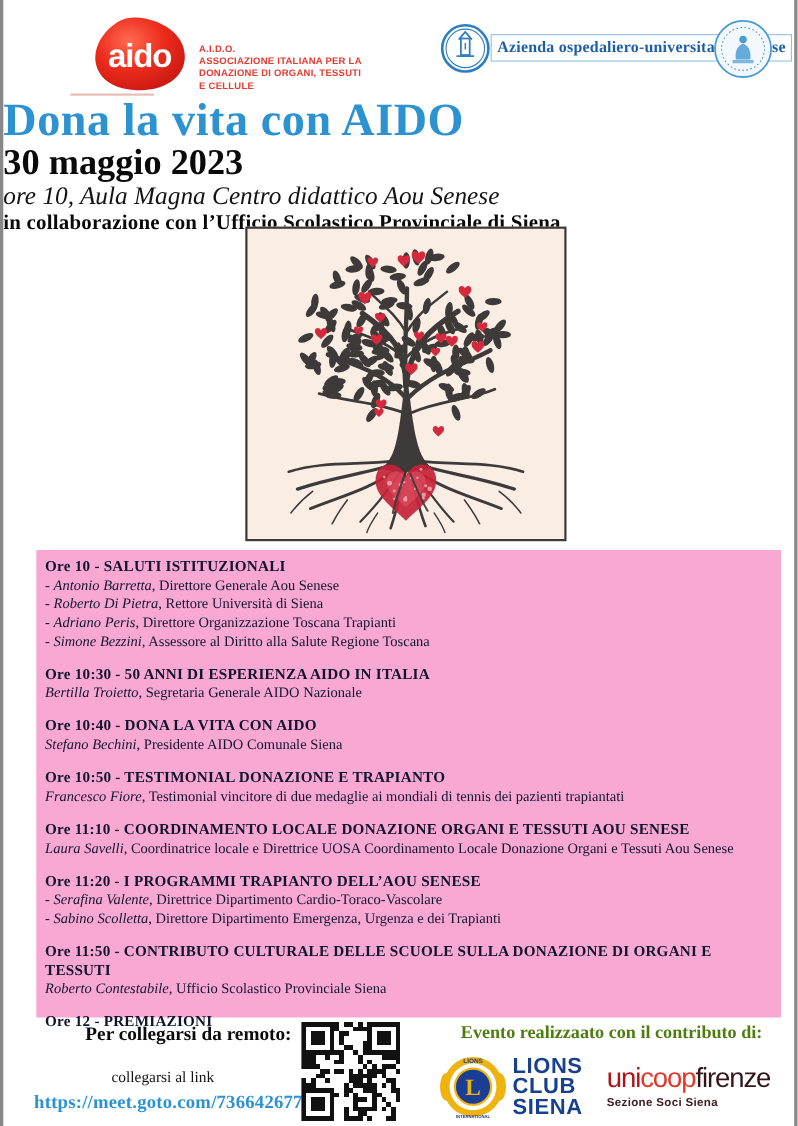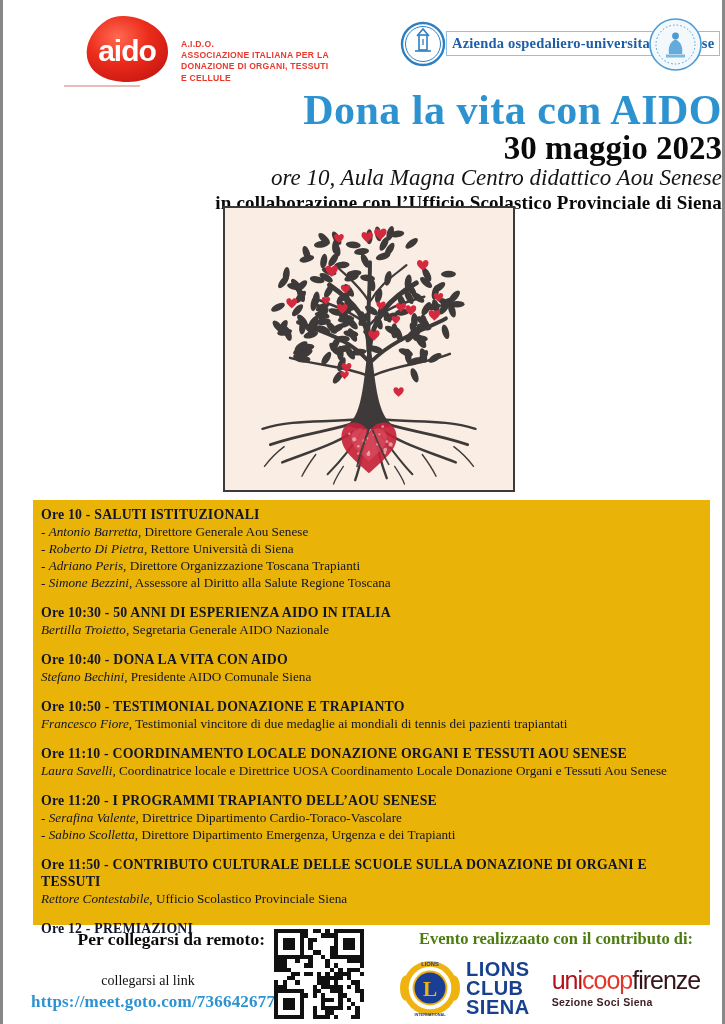--- a/index.html
+++ b/index.html
@@ -18,7 +18,7 @@
     font-size:14.5px; font-weight:bold; color:#1d5fa6; letter-spacing:.2px; }
   .uni-seal { position:absolute; left:645px; top:17px; width:55px; height:55px; }
   
-  .title-block { position:absolute; left:0; top:86px; width:100%; text-align:right; }
+  .title-block { position:absolute; left:0; top:86px; width:100%; text-align:left; }
   .main-title { font-size:42px; font-weight:bold; color:#2d93d0; letter-spacing:.5px; }
   .date-line  { font-size:33px; font-weight:bold; color:#0a0a0a; margin-top:-4px; }
   .venue-line { font-size:23px; font-style:italic; color:#141414; margin-top:-2px;margin-left:20px; }

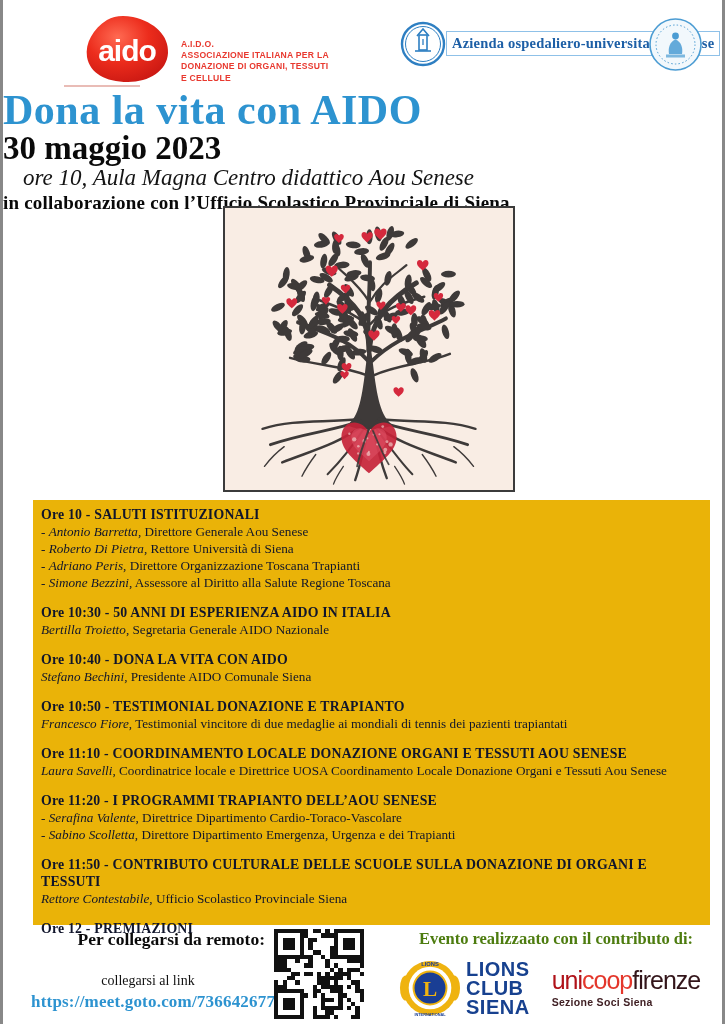--- a/index.html
+++ b/index.html
@@ -21,7 +21,7 @@
   .title-block { position:absolute; left:0; top:86px; width:100%; text-align:left; }
   .main-title { font-size:42px; font-weight:bold; color:#2d93d0; letter-spacing:.5px; }
   .date-line  { font-size:33px; font-weight:bold; color:#0a0a0a; margin-top:-4px; }
-  .venue-line { font-size:23px; font-style:italic; color:#141414; margin-top:-2px;margin-left:20px; }
+  .venue-line { font-size:23px; font-style:italic; color:#141414; margin-top:-2px; }
   .collab-line{ font-size:19px; font-weight:bold; color:#090909; margin-top:1px; letter-spacing:.2px; }
   
   .tree-figure { position:absolute; left:220px; top:206px; width:292px; height:286px;

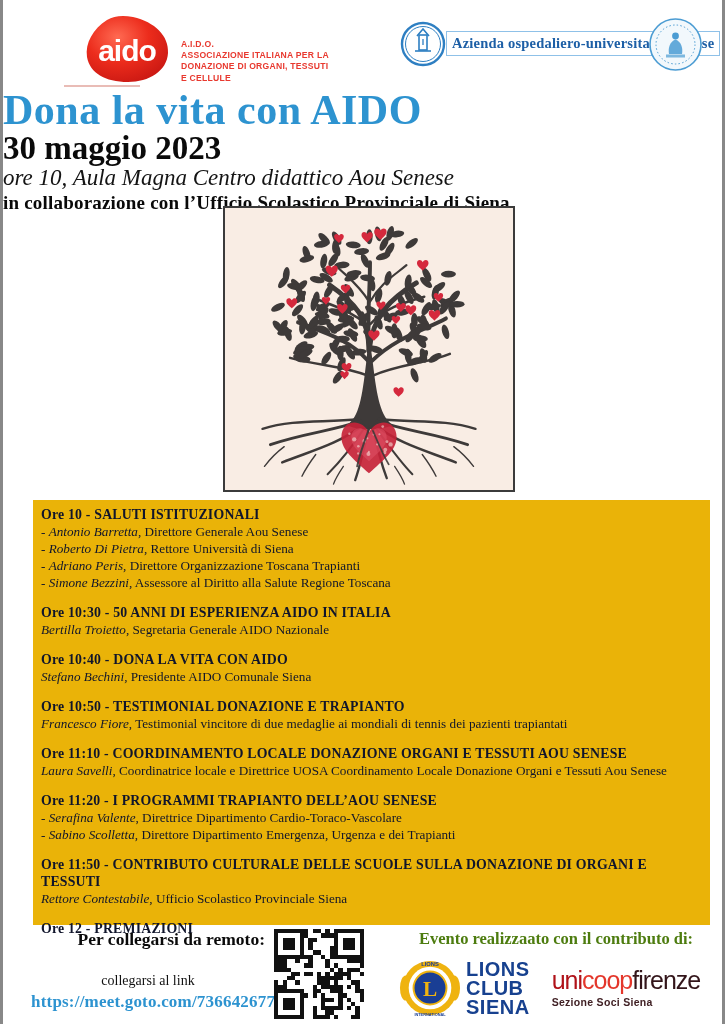--- a/index.html
+++ b/index.html
@@ -29,7 +29,7 @@
   .tree-figure svg { display:block; width:100%; height:100%; }
   
   .program { position:absolute; left:30px; top:500px; width:677px; height:425px;
-    background:#eab308; padding:6px 10px 0 8px; color:#10152b; }
+    background:#f9a8d4; padding:6px 10px 0 8px; color:#10152b; }
   .session { margin-bottom:13px; }
   .session-title { font-size:13.8px; font-weight:bold; line-height:17px; letter-spacing:.2px; }
   .speaker-line { font-size:13.2px; line-height:17px; }

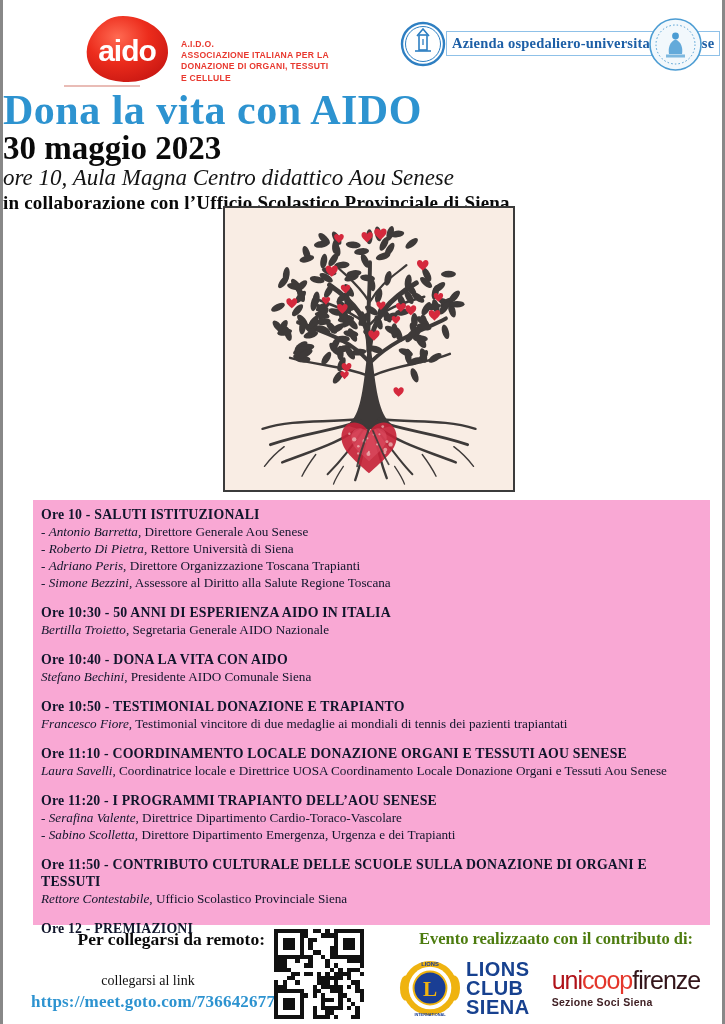--- a/index.html
+++ b/index.html
@@ -419,7 +419,7 @@
       <div class="session">
         <div class="session-title">Ore 11:50 - CONTRIBUTO CULTURALE DELLE SCUOLE SULLA DONAZIONE DI ORGANI E TESSUTI</div>
         <div class="speakers">
-          <div class="speaker-line"><span></span><span class="speaker-name">Rettore Contestabile</span><span>, Ufficio Scolastico Provinciale Siena</span></div>
+          <div class="speaker-line"><span></span><span class="speaker-name">Roberto Contestabile</span><span>, Ufficio Scolastico Provinciale Siena</span></div>
         </div>
       </div>
 

